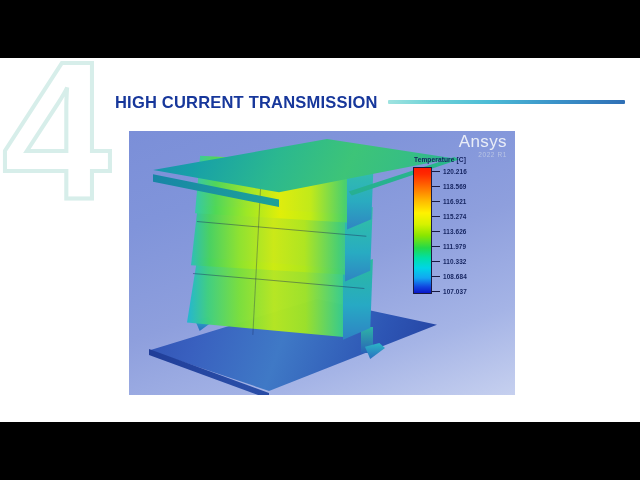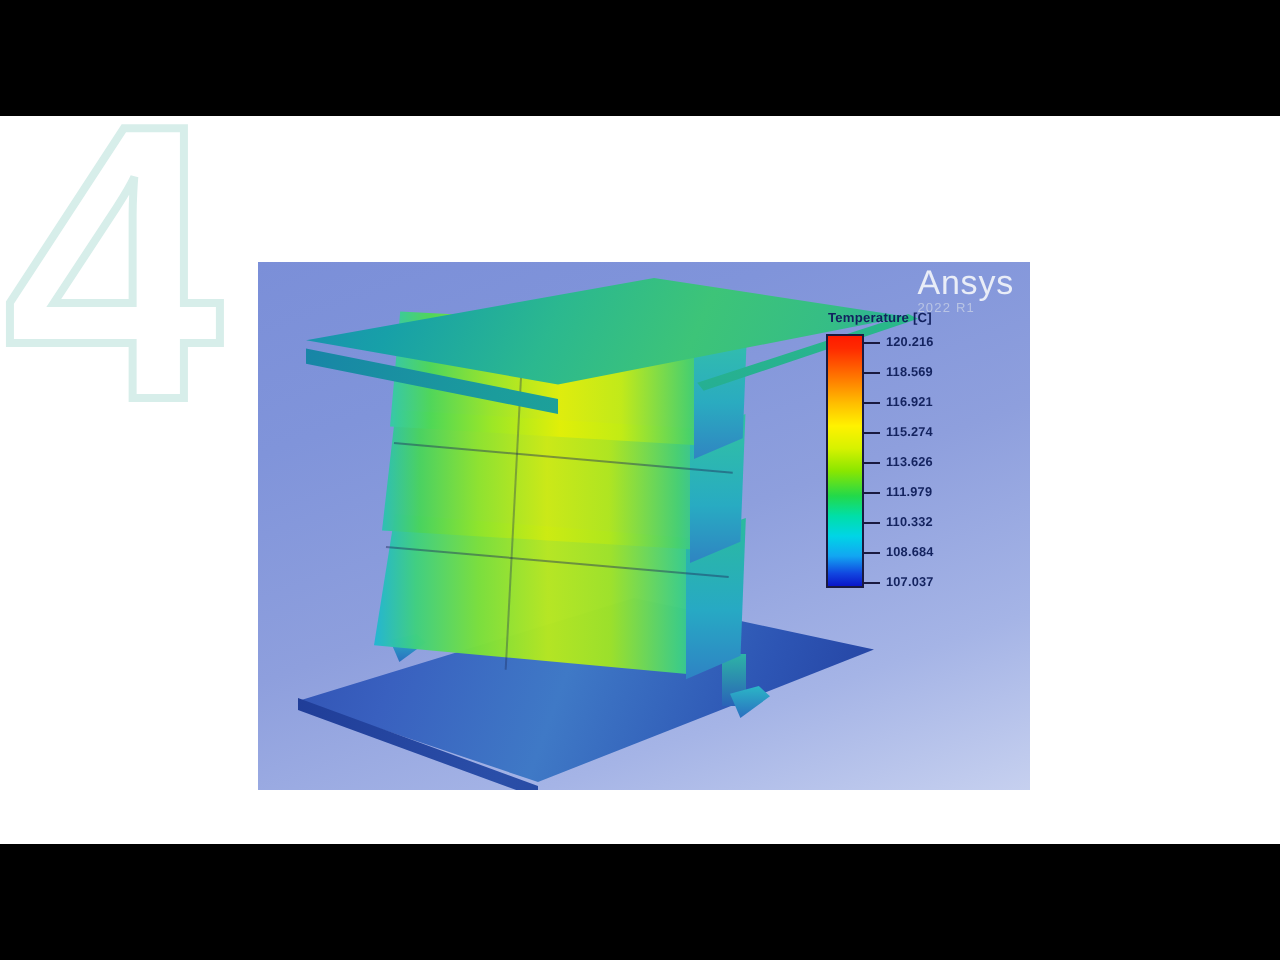--- a/index.html
+++ b/index.html
@@ -310,6 +310,10 @@
 
     <div id="section-number">4</div>
 
+    <div id="title-row">
+      <div id="slide-title">HIGH CURRENT TRANSMISSION</div>
+      <div id="title-rule"></div>
+    </div>
 
     <div id="sim-panel">
 

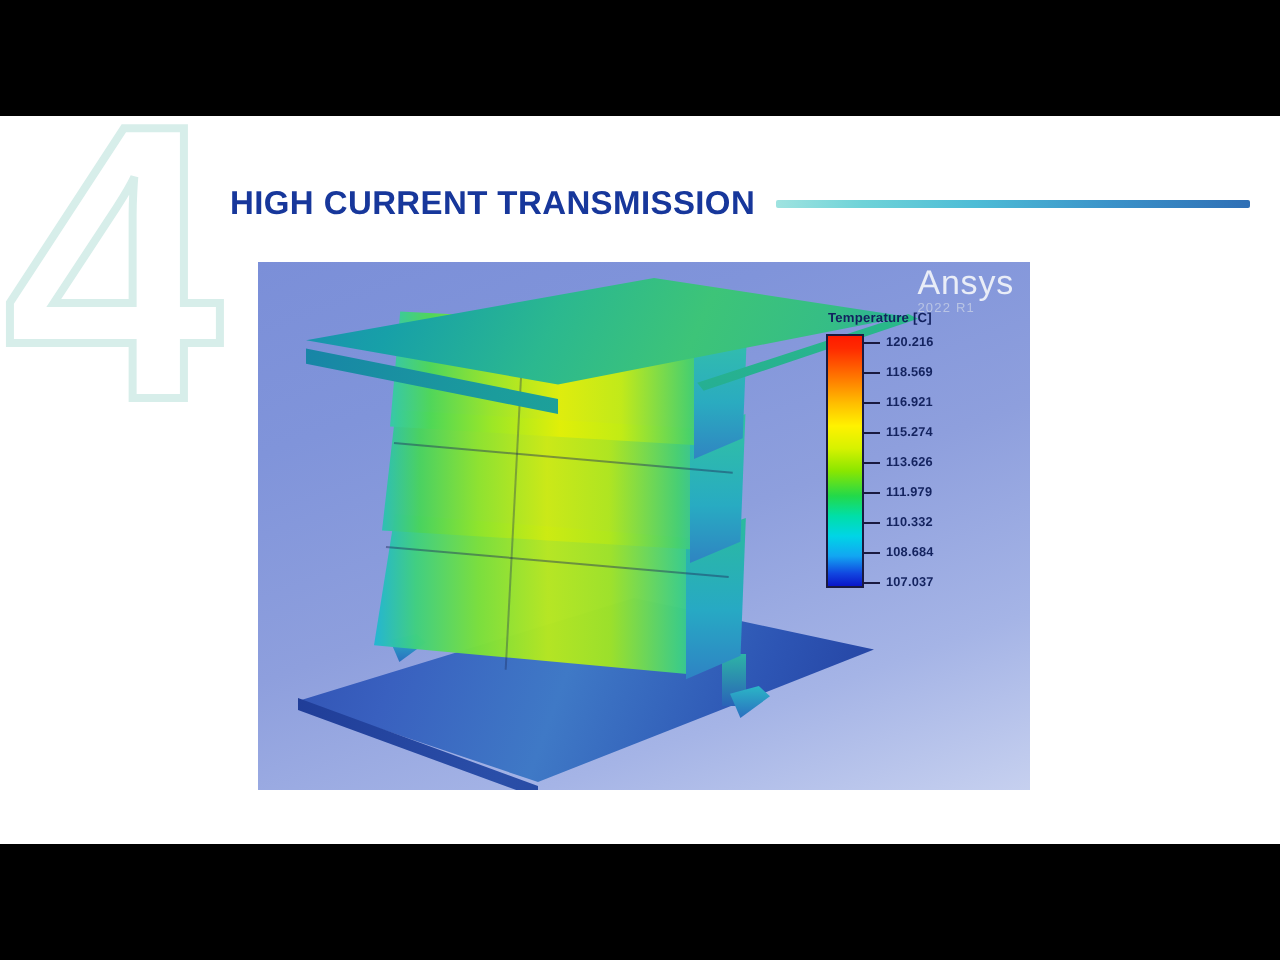--- a/index.html
+++ b/index.html
@@ -110,6 +110,7 @@
     position: absolute;
     right: 8px;
     top: 2px;
+    text-align: right;
     user-select: none;
   }
   #ansys-wordmark {

